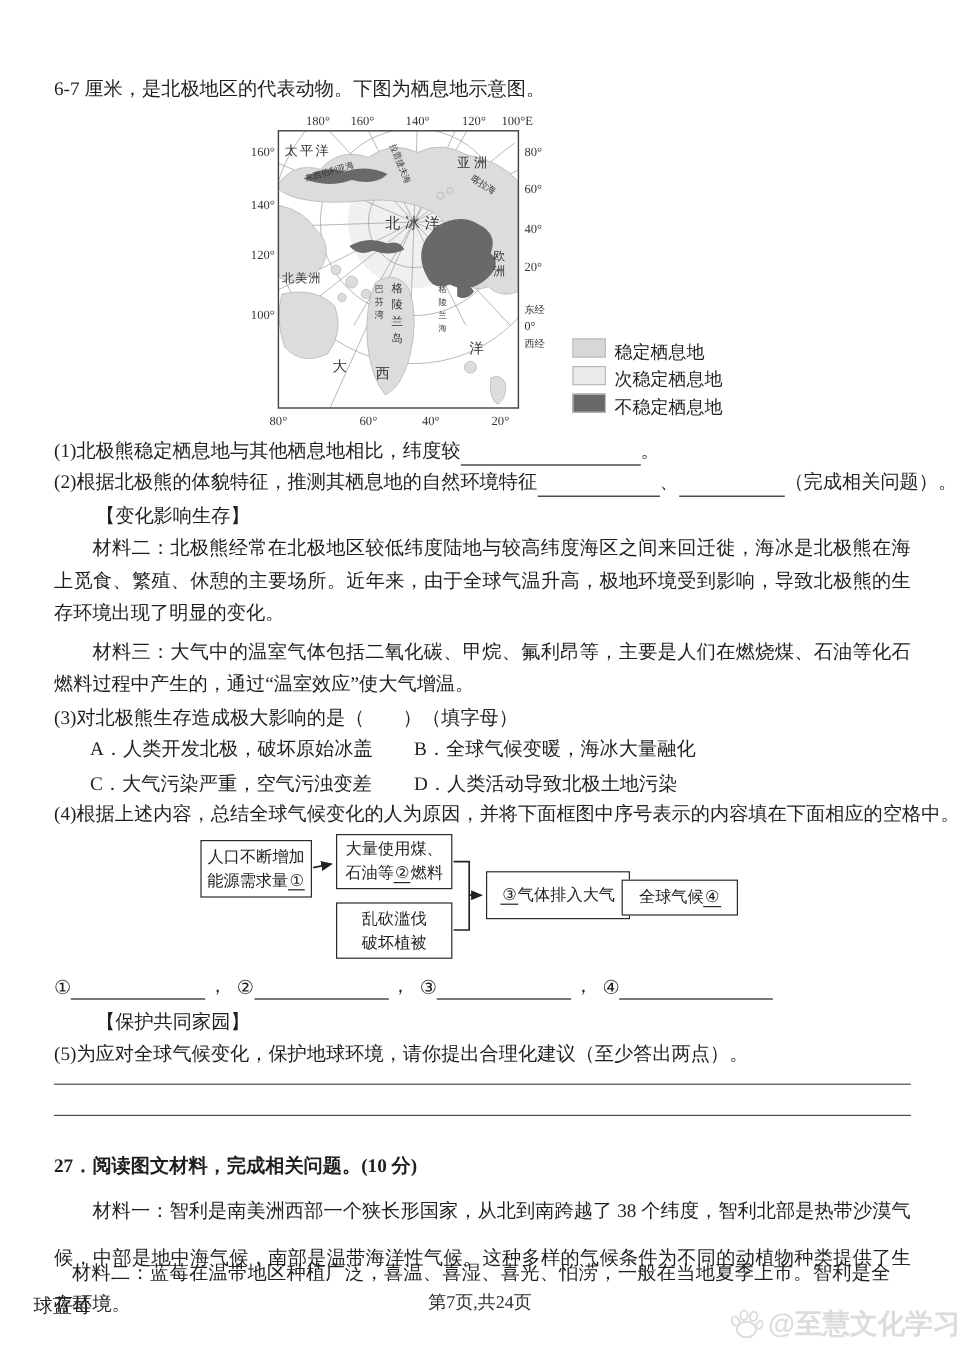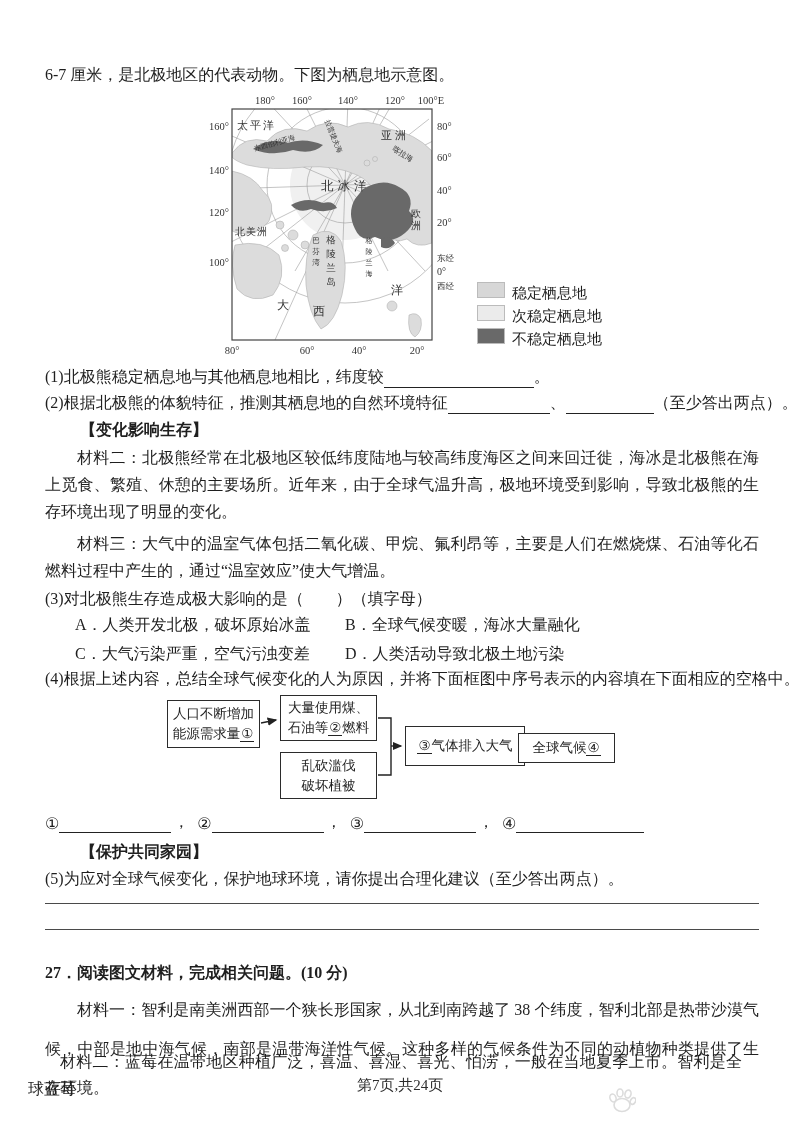--- a/index.html
+++ b/index.html
@@ -164,7 +164,7 @@
 </div>
 
 <div class="abs txt" style="left:45px;top:392px">
-  <span>(2)根据北极熊的体貌特征，推测其栖息地的自然环境特征</span><span class="blank" style="width:102px"></span><span>、</span><span class="blank" style="width:88px"></span><span>（至少答出两点）。</span>
+  <span>(2)根据北极熊的体貌特征，推测其栖息地的自然环境特征</span><span class="blank" style="width:102px"></span><span>、</span><span class="blank" style="width:88px"></span><span>（完成相关问题）。</span>
 </div>
 
 <div class="abs sec" style="left:80px;top:420px">【变化影响生存】</div>

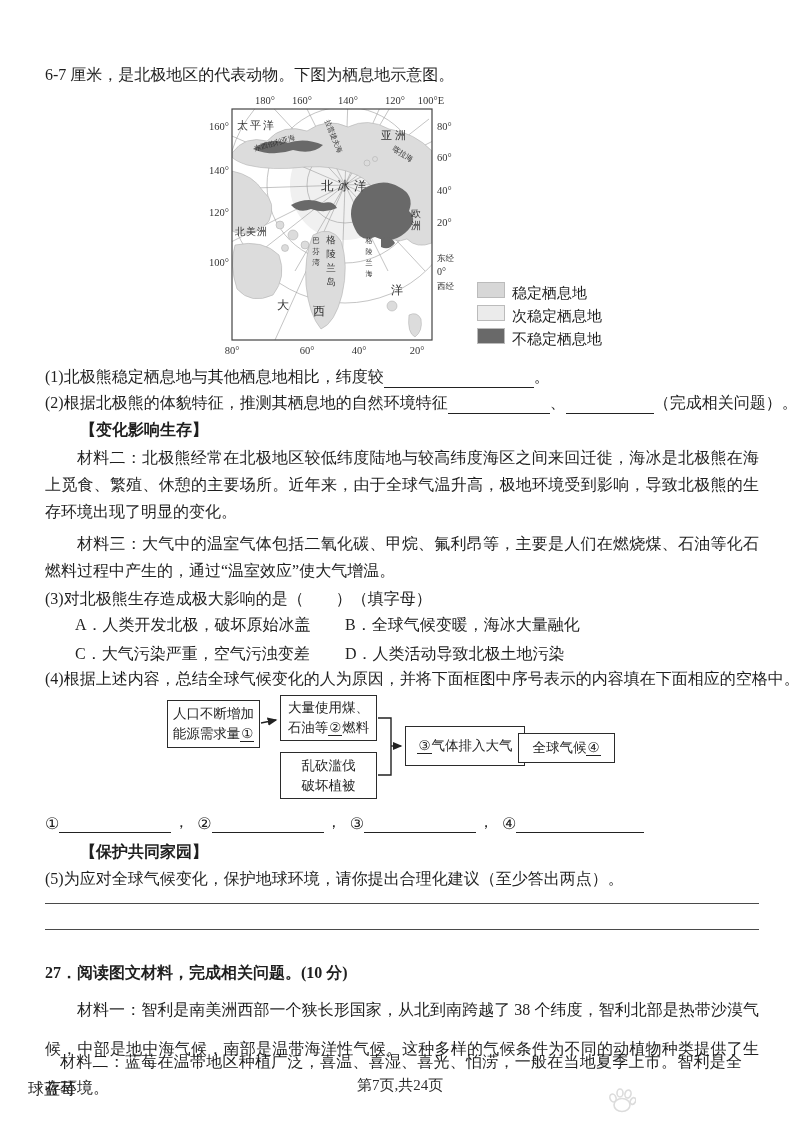--- a/index.html
+++ b/index.html
@@ -12,7 +12,7 @@
   .txt{font-size:16px;line-height:22px;white-space:nowrap;}
   .para{width:714px;font-size:16px;line-height:27px;text-align:justify;text-indent:2em;}
   .blank{display:inline-block;border-bottom:1.2px solid #222;height:17px;vertical-align:bottom;}
-  .sec{font-weight:bold;font-size:16px;}
+  .sec{font-weight:normal;font-size:16px;}
   .ansline{width:714px;height:0;border-top:1.5px solid #4a4a4a;}
   .fcbox{
     position:absolute;border:1.5px solid #2b2b2b;display:flex;align-items:center;justify-content:center;

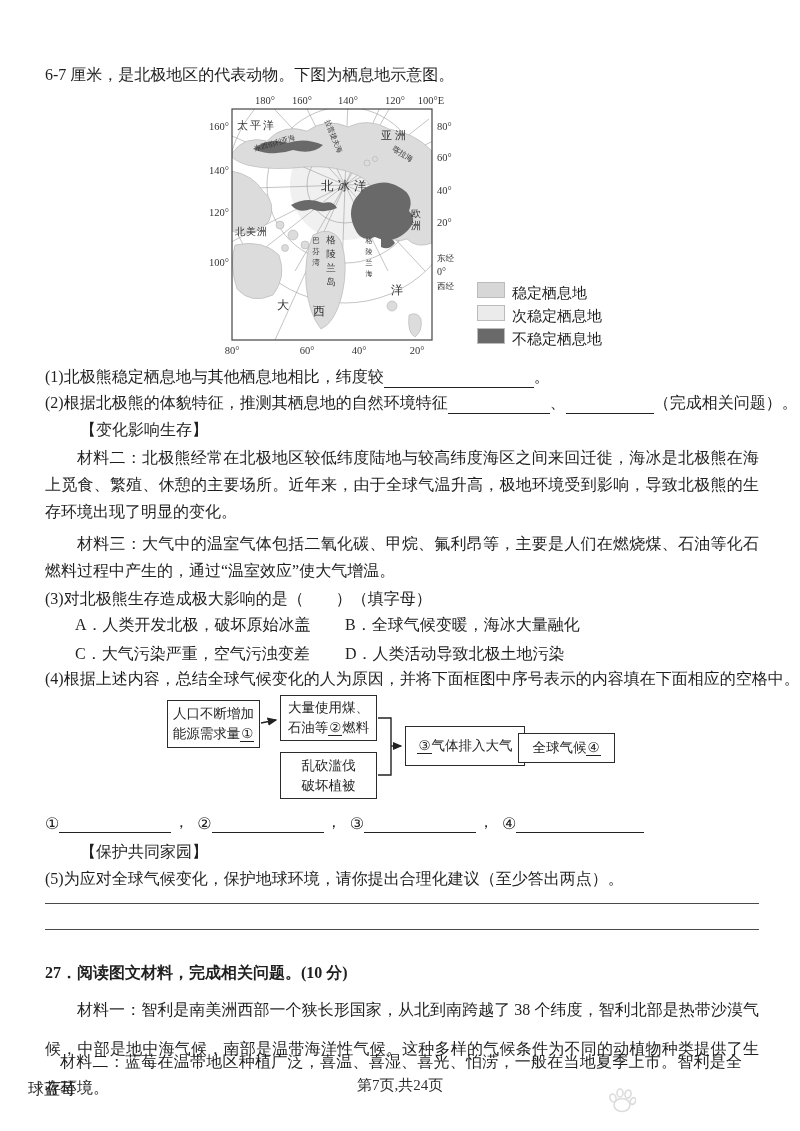--- a/index.html
+++ b/index.html
@@ -258,6 +258,7 @@
       <ellipse cx="25" cy="13" rx="2.5" ry="3.5" transform="rotate(30 25 13)"></ellipse>
     </g>
   </svg>
+  <span>@至慧文化学习</span>
 </div>
 
 </body></html>

